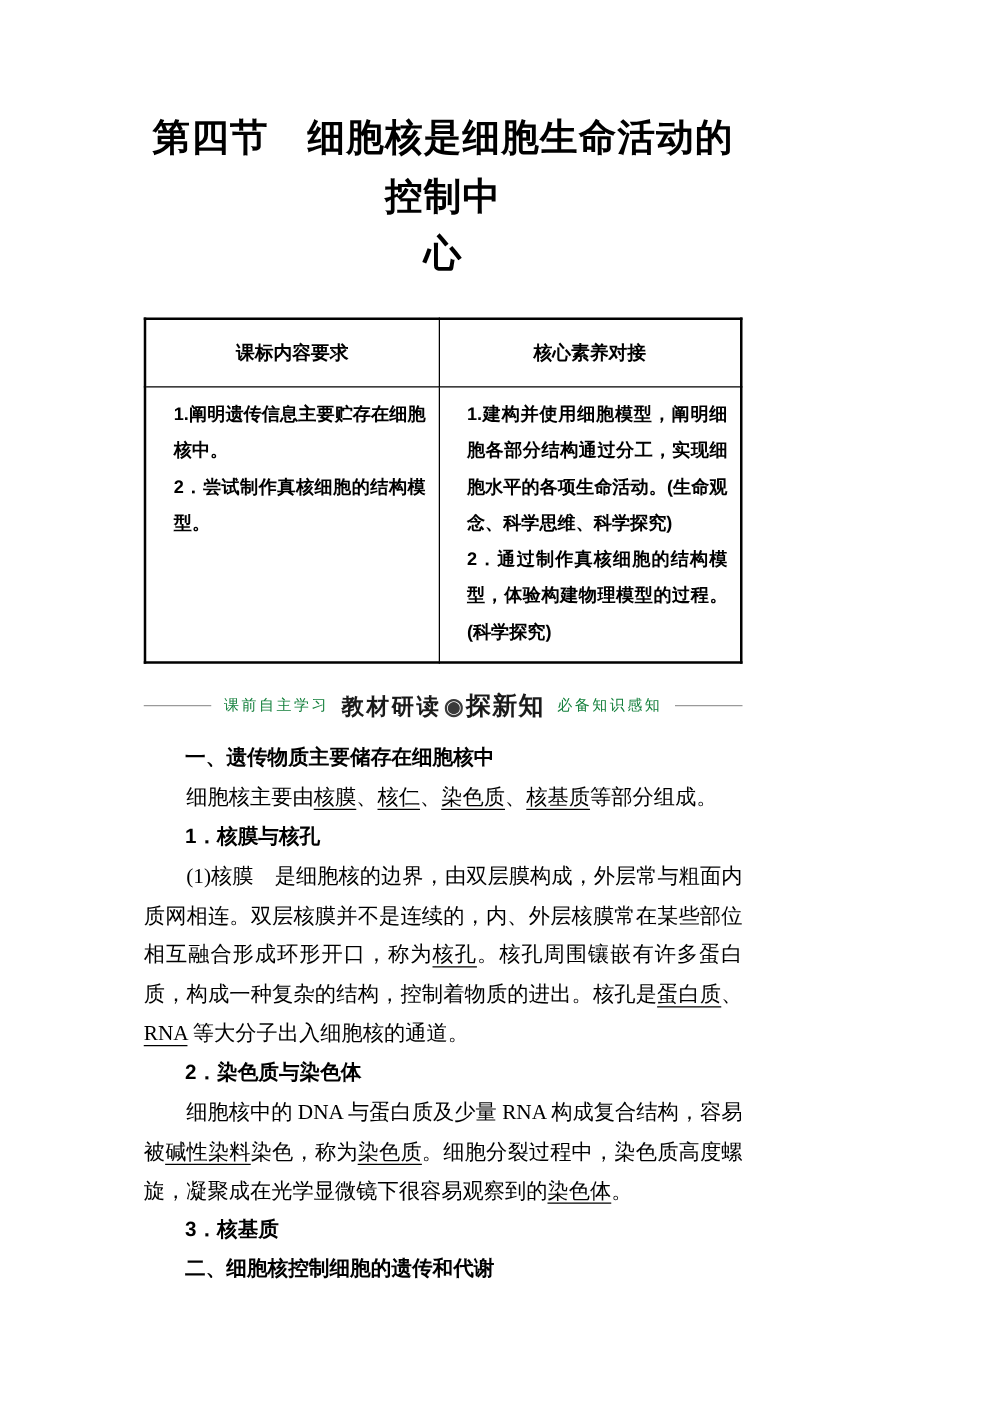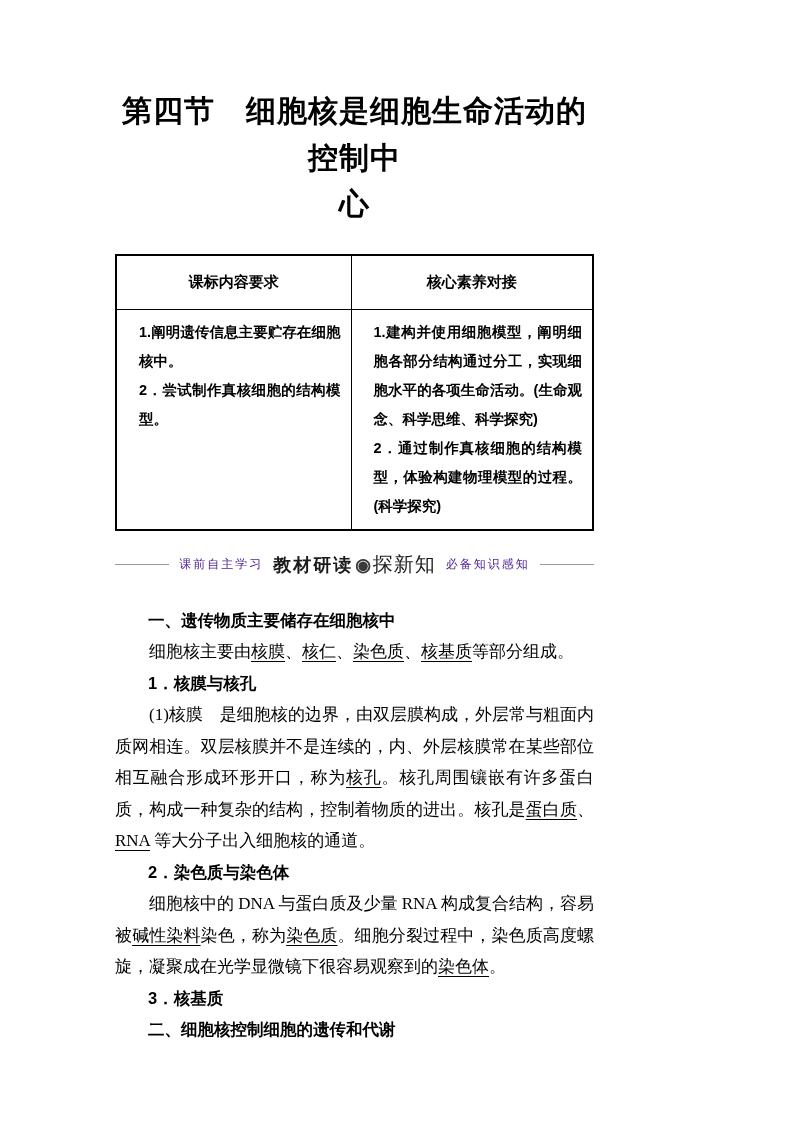--- a/index.html
+++ b/index.html
@@ -32,7 +32,7 @@
   .divider { margin-top:16px; display:flex; align-items:center; height:36px; }
   .divider .line { flex:1; height:1px; background:#9a9a9a; }
   .divider-left-label, .divider-right-label {
-    color:#4c1d95; font-size:12px; letter-spacing:2px;
+    color:#15803d; font-size:12px; letter-spacing:2px;
     font-family:"Liberation Sans", sans-serif; margin:0 10px; white-space:nowrap;
   }
   .divider-main {

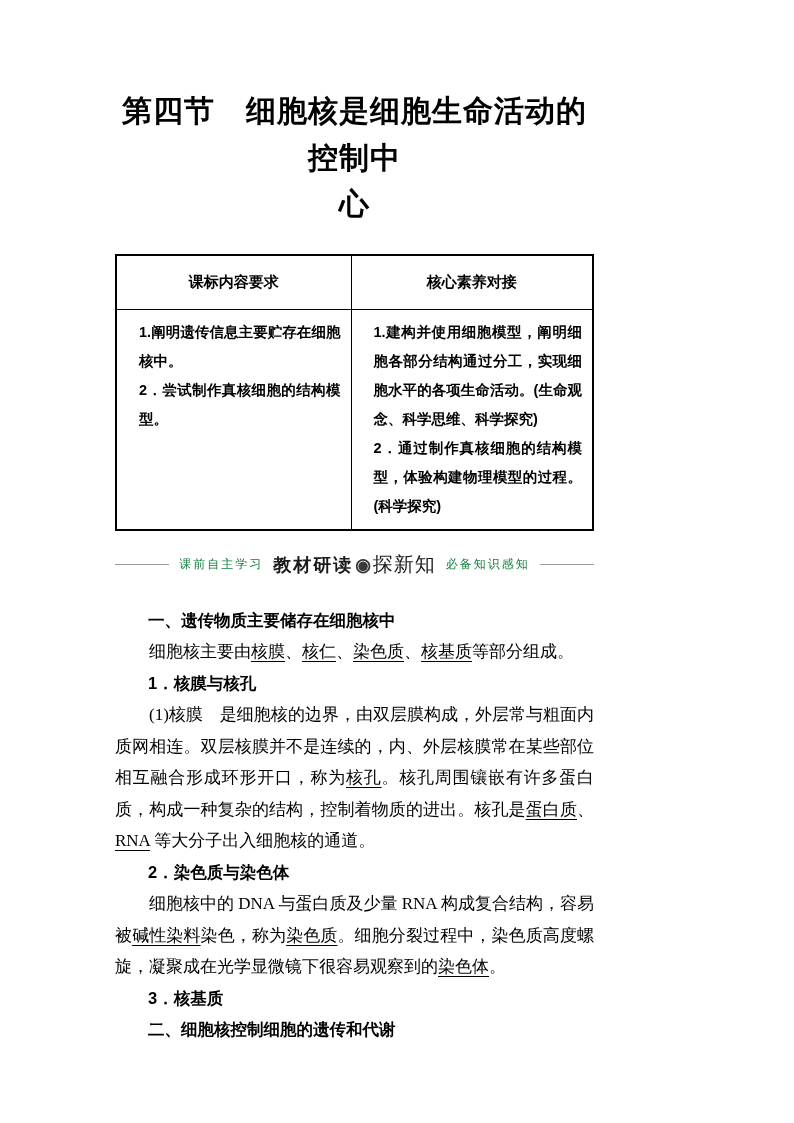--- a/index.html
+++ b/index.html
@@ -44,7 +44,7 @@
     margin:0 2px; line-height:1; white-space:nowrap;
   }
   .divider-sub {
-    font-family:"Liberation Sans", sans-serif; font-weight:400;
+    font-family:"Liberation Sans", sans-serif; font-weight:700;
     font-size:20px; letter-spacing:1px; color:#1a1a1a; white-space:nowrap;
   }
 

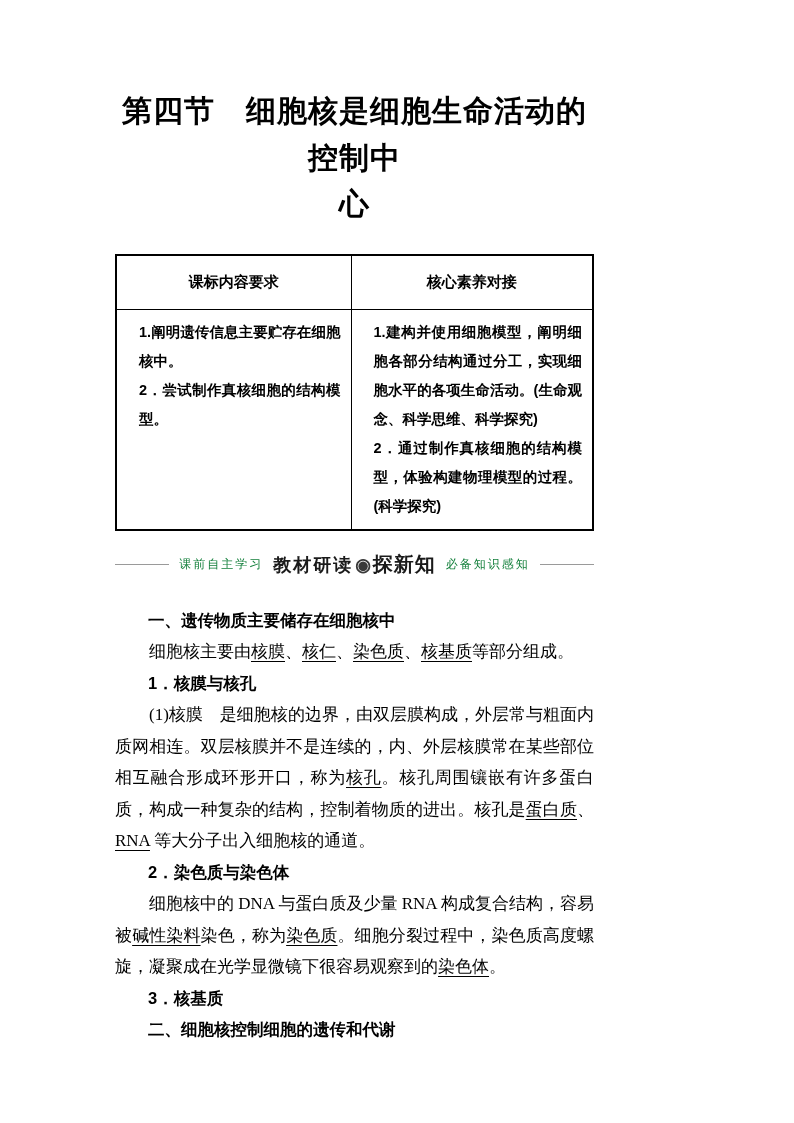--- a/index.html
+++ b/index.html
@@ -49,7 +49,7 @@
   }
 
   
-  .doc-body { margin-top:22px; font-size:17px; line-height:31.5px; }
+  .doc-body { margin-top:8px; font-size:17px; line-height:31.5px; }
   .doc-body .h1, .doc-body .h2 {
     font-family:"Liberation Sans", sans-serif; font-weight:bold;
     font-size:16.5px; text-indent:2em;

